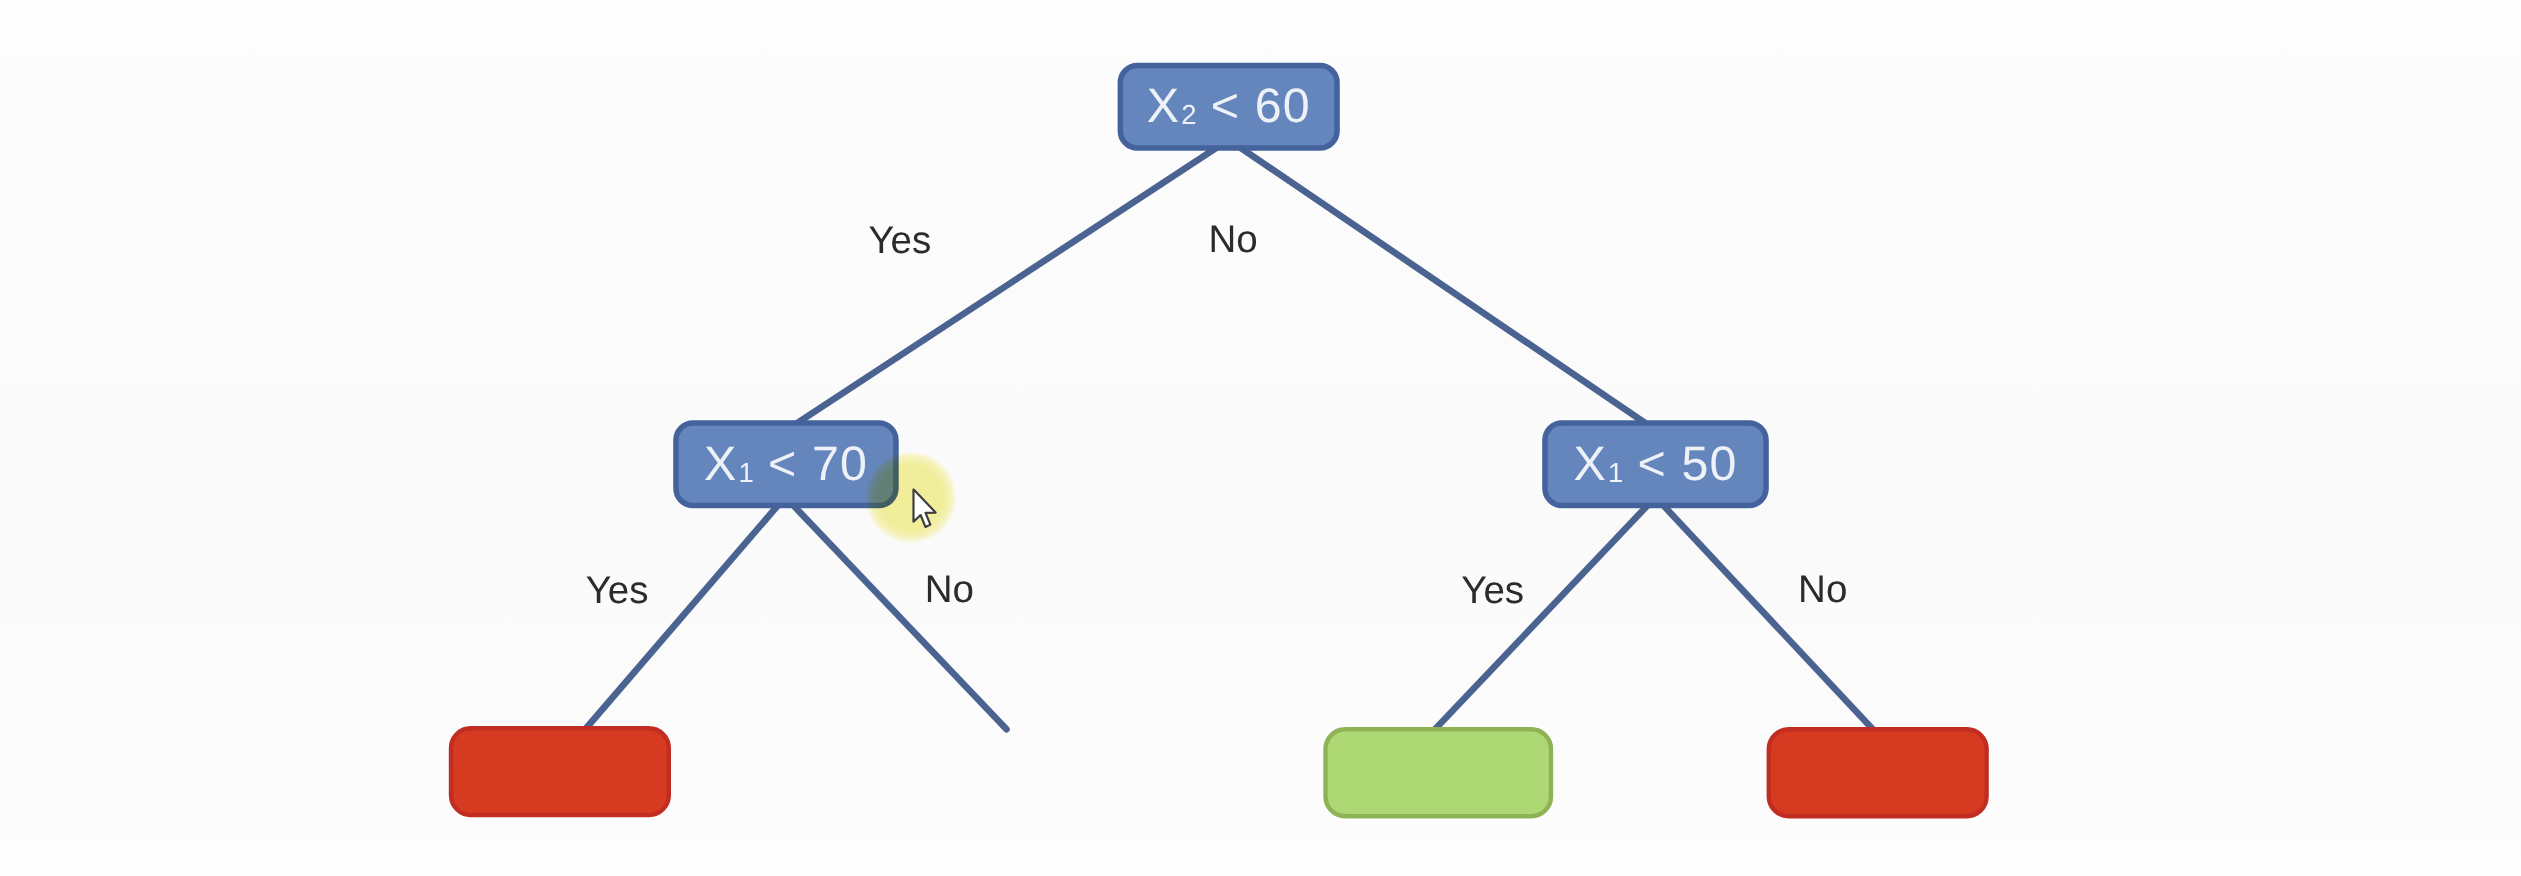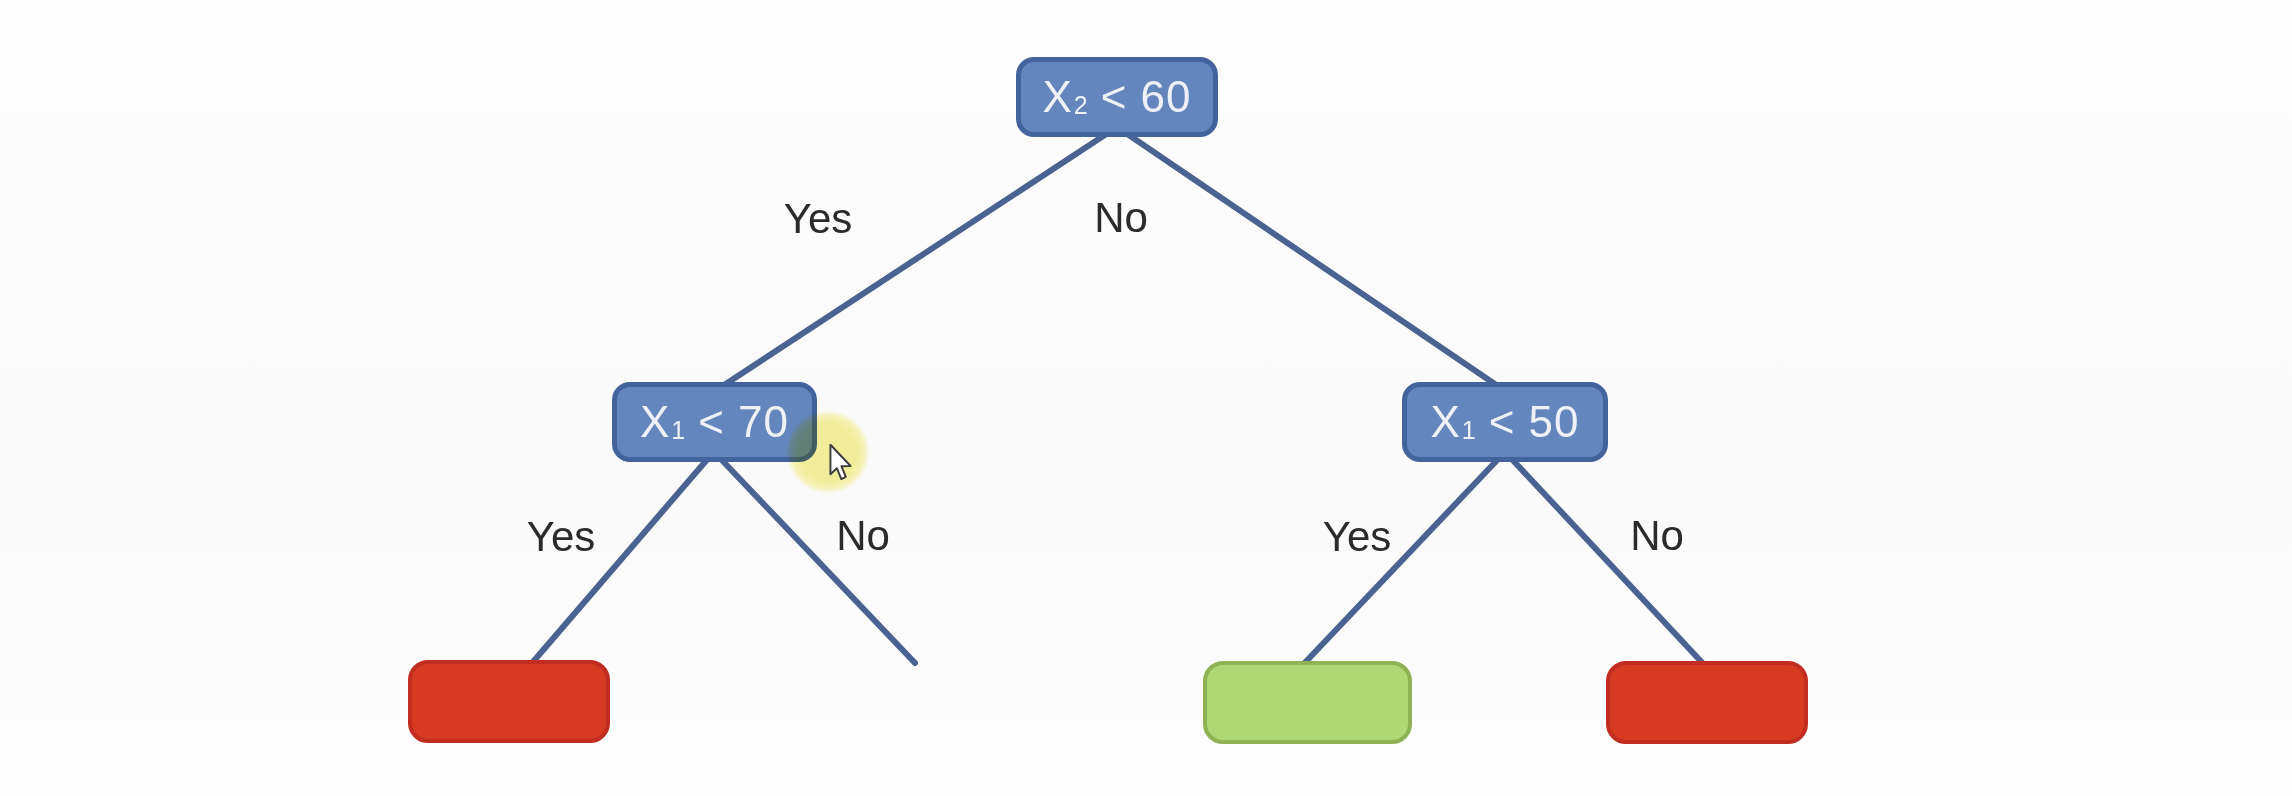--- a/index.html
+++ b/index.html
@@ -53,7 +53,7 @@
     position:absolute;z-index:2;
     transform:translate(-50%,-50%);
     color:#2b2b2b;
-    font-size:42px;
+    font-size:35px;
     white-space:nowrap;
   }
   #highlight{

